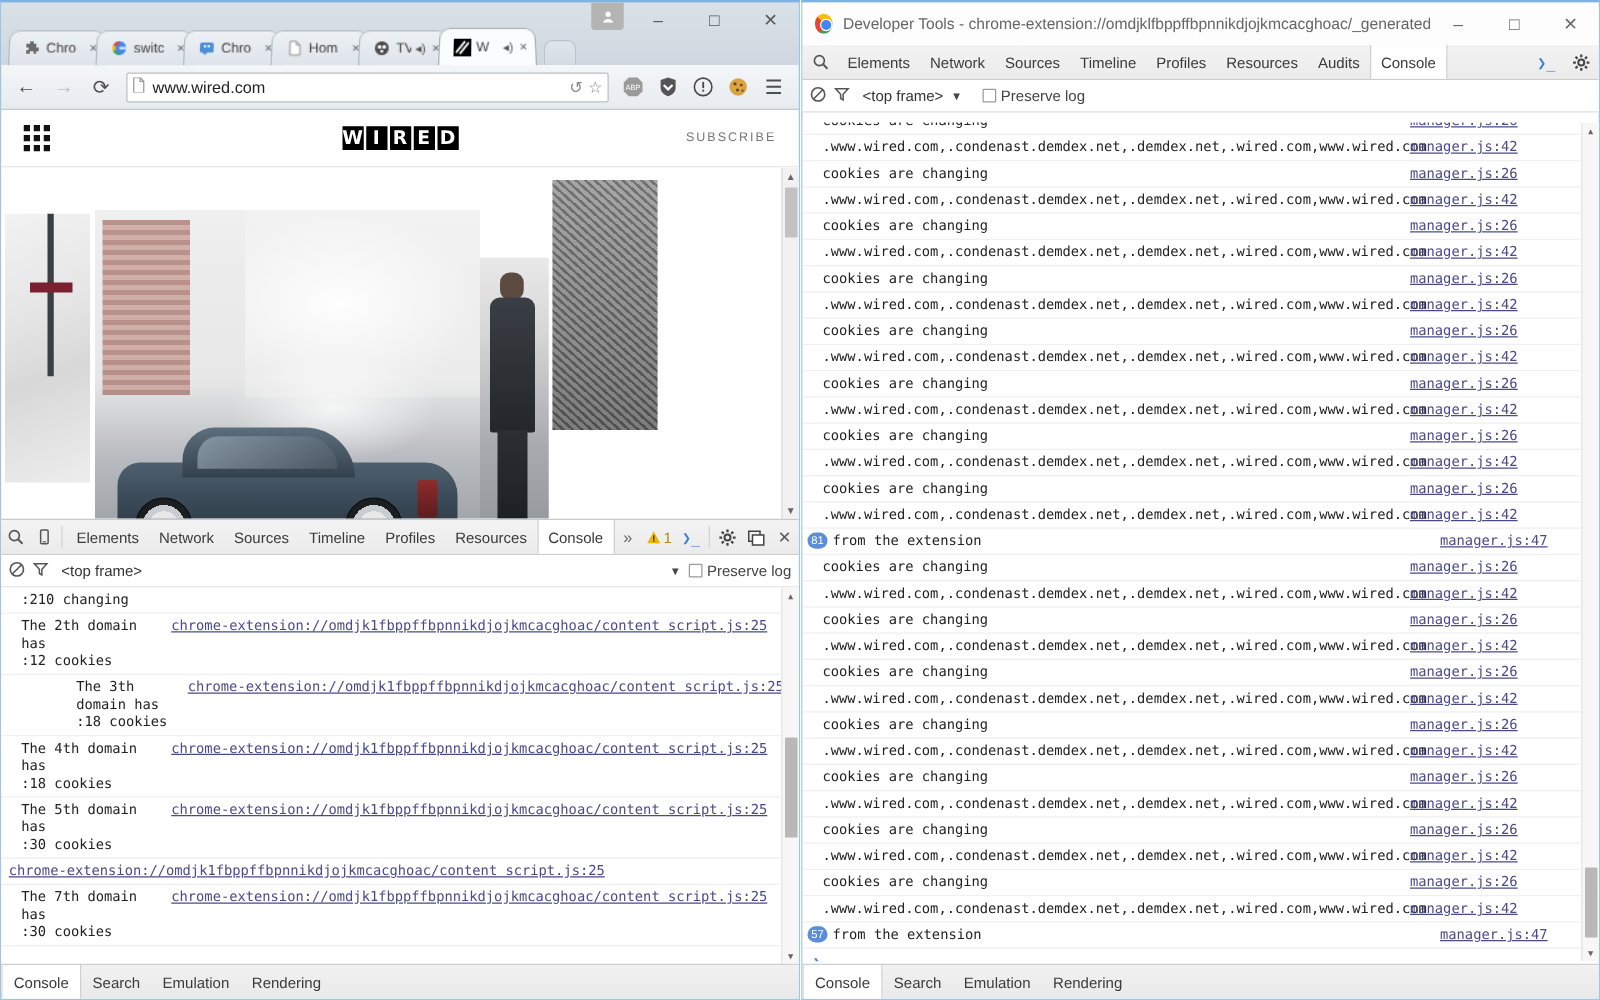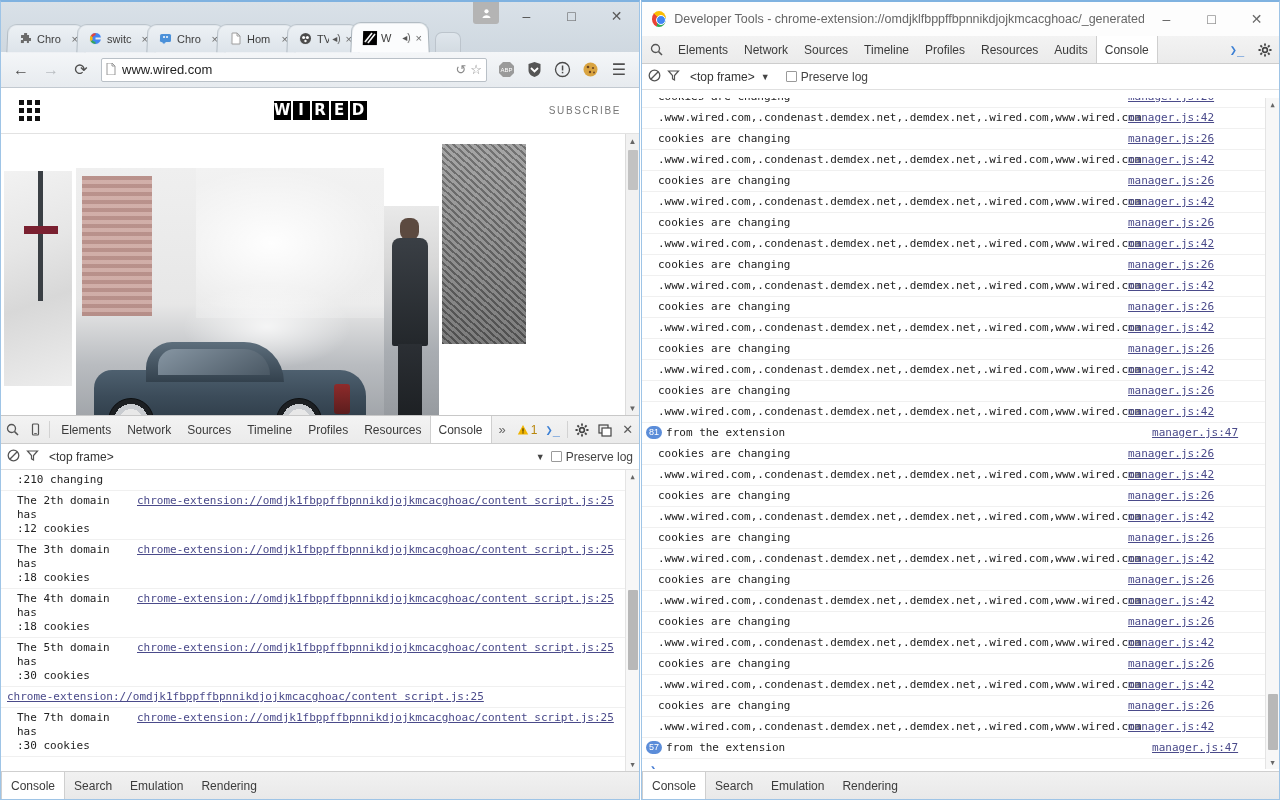--- a/index.html
+++ b/index.html
@@ -567,7 +567,7 @@
               <span class="src">chrome-extension://omdjk1fbppffbpnnikdjojkmcacghoac/content script.js:25</span>
             </div>
             <div class="logrow">
-              <span class="msg" style="max-width: 130px;">The 3th domain has
+              <span class="msg" style="max-width: 130px; margin-left: 44px;">The 3th domain has
 :18 cookies</span>
               <span class="src">chrome-extension://omdjk1fbppffbpnnikdjojkmcacghoac/content script.js:25</span>
             </div>

